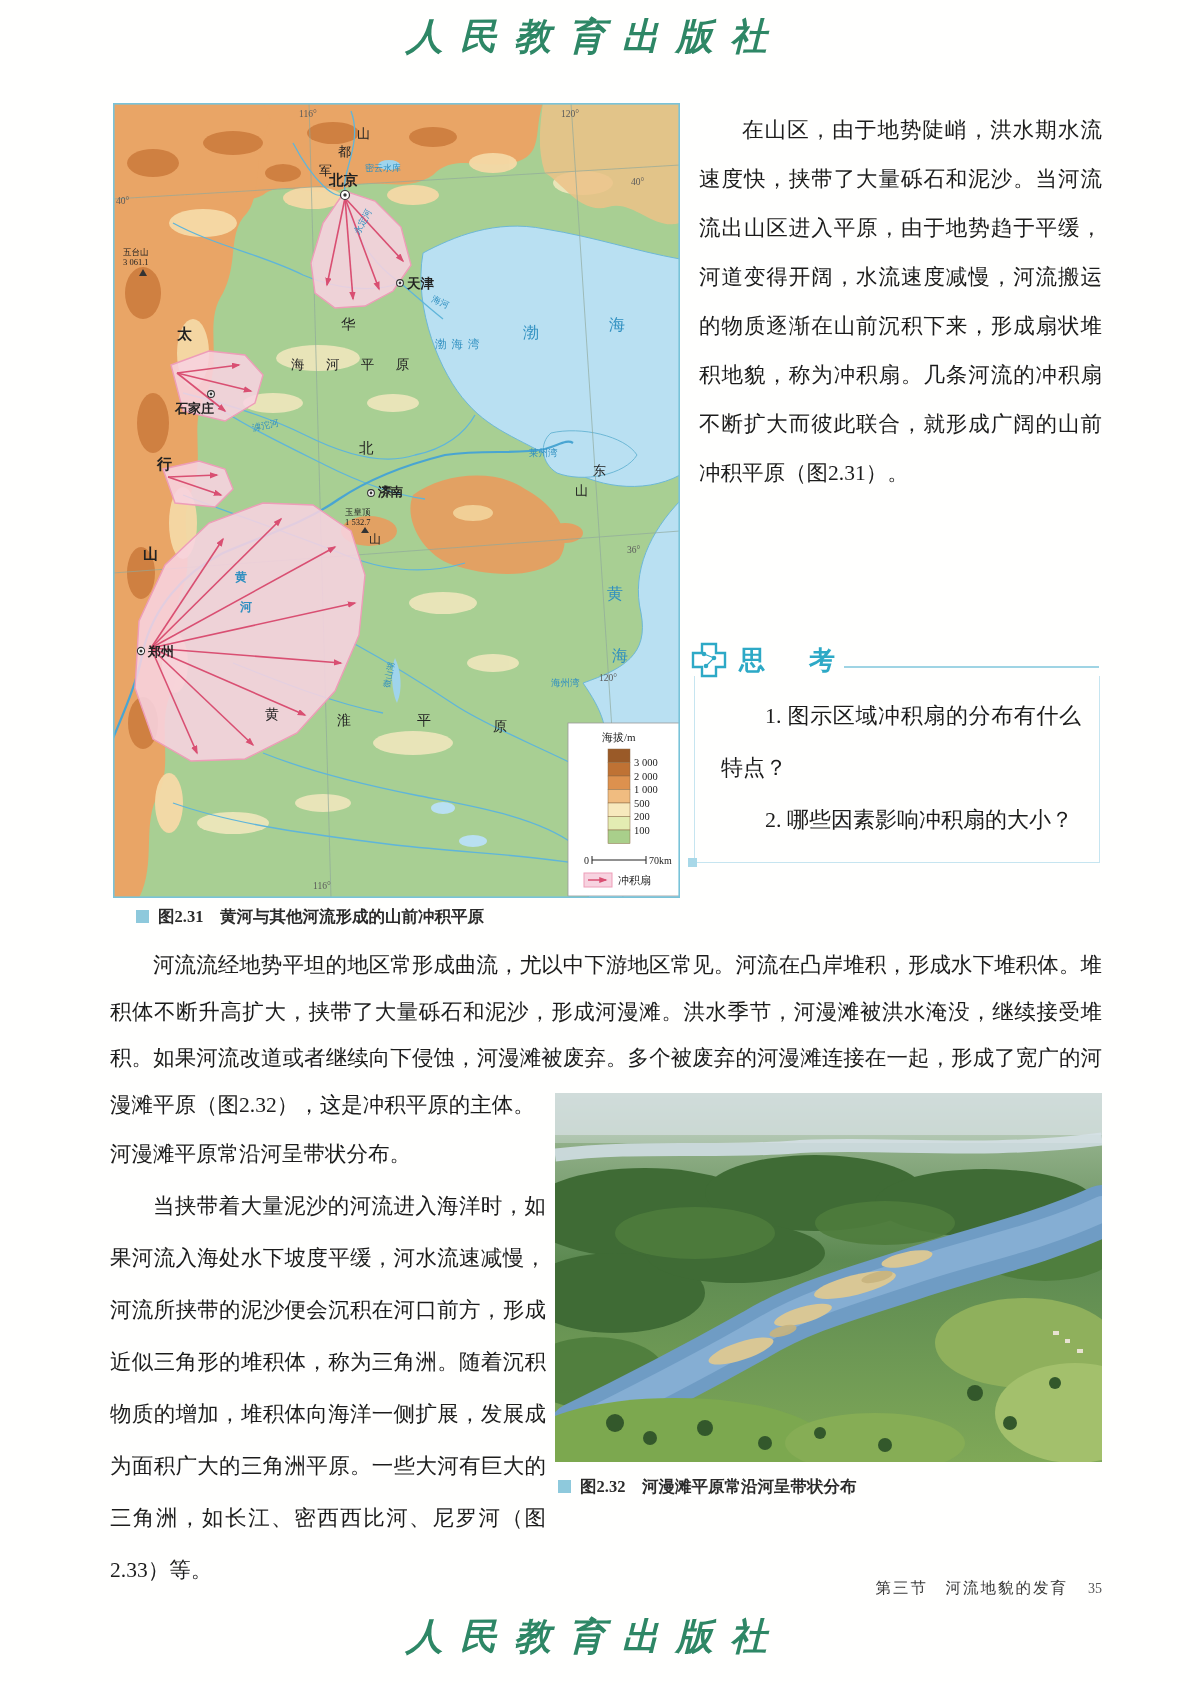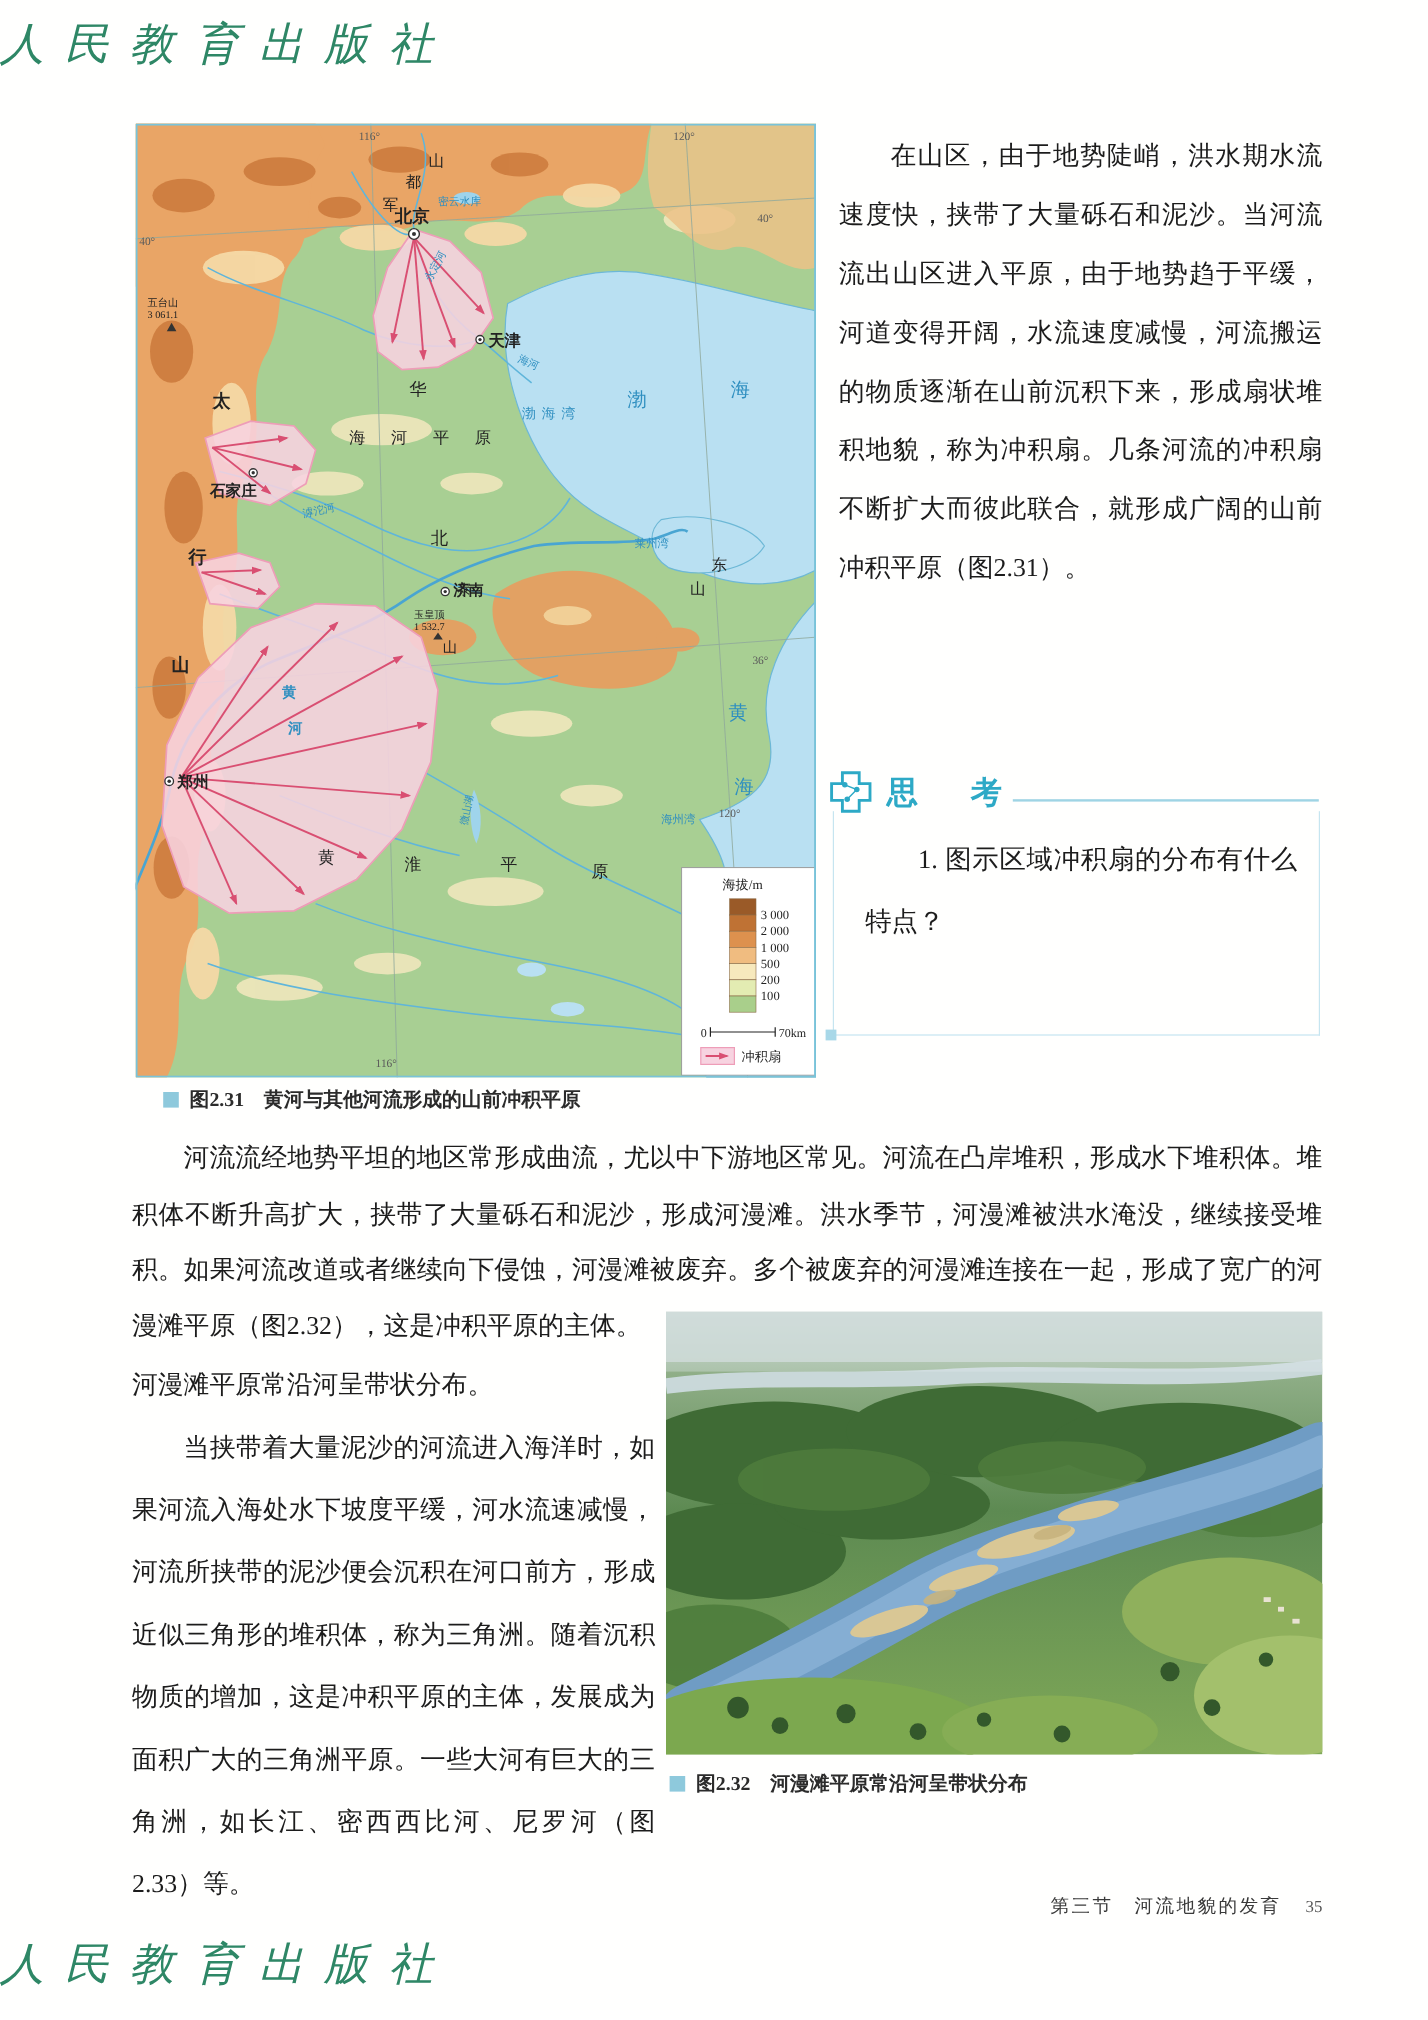--- a/index.html
+++ b/index.html
@@ -5,8 +5,8 @@
   html,body{margin:0;padding:0;background:#ffffff;}
   #page{position:relative;width:1190px;height:1683px;background:#fffffe;overflow:hidden;
         font-family:"Liberation Serif","DejaVu Serif",serif;color:#1c1c1c;}
-  .logo{position:absolute;left:0;width:1190px;text-align:left;color:#2e8766;
-        font-style:italic;font-weight:normal;font-size:37px;letter-spacing:17px;
+  .logo{position:absolute;left:0;width:1190px;text-align:center;color:#2e8766;
+        font-style:italic;font-weight:bold;font-size:37px;letter-spacing:17px;
         font-family:"DejaVu Serif",serif;}
   .abs{position:absolute;}
   .para{font-size:21.5px;text-align:justify;text-justify:inter-ideograph;}

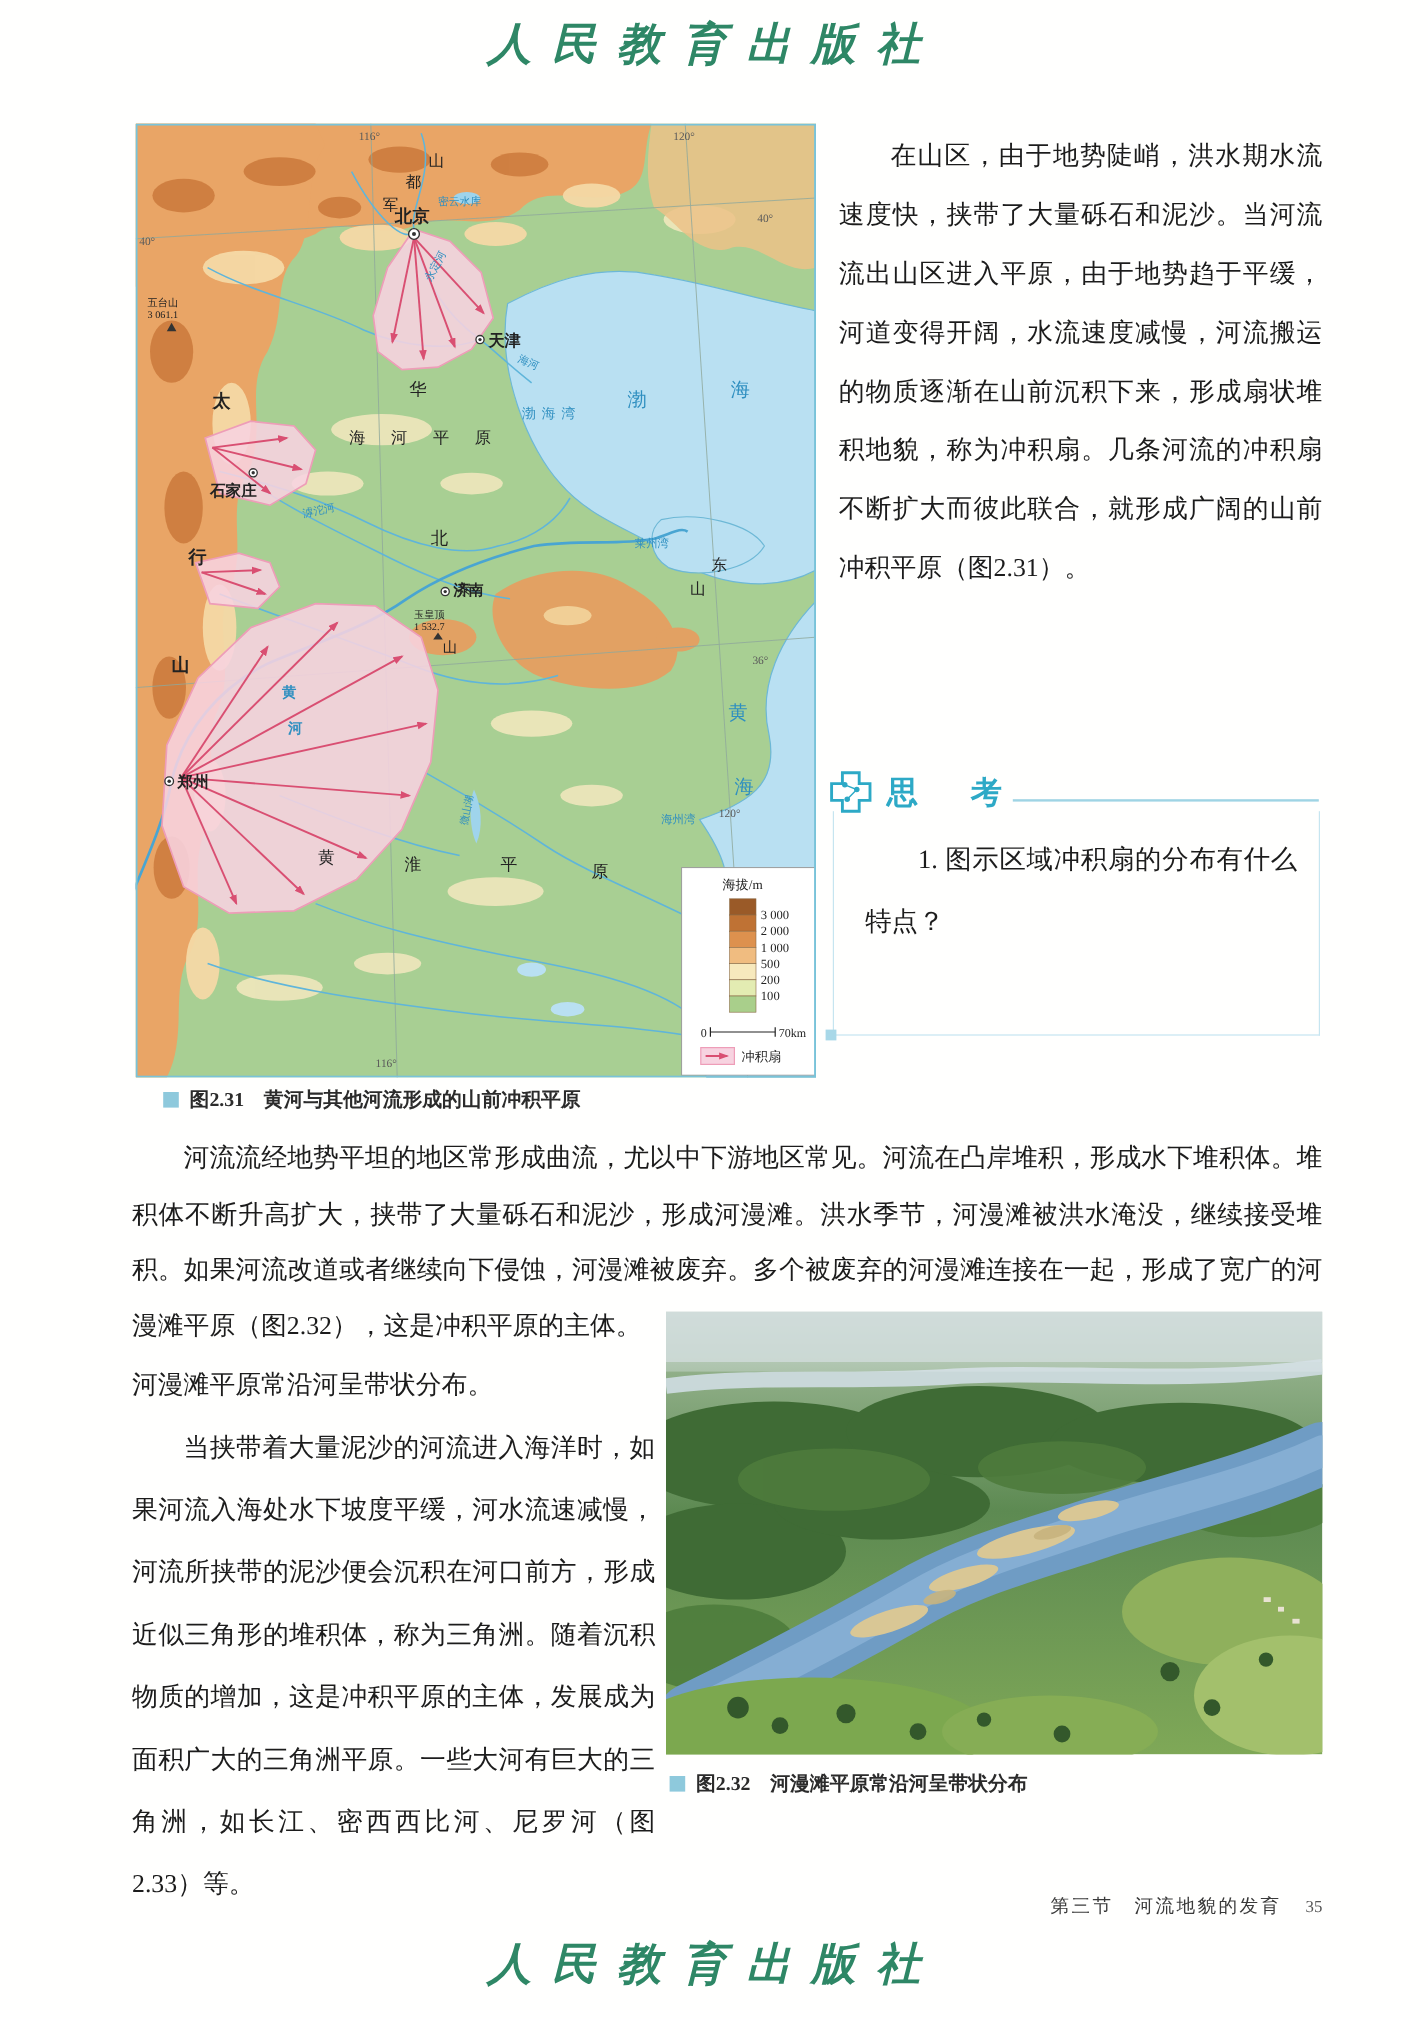--- a/index.html
+++ b/index.html
@@ -282,6 +282,7 @@
     </div>
     <div class="think-body">
       <p>1. 图示区域冲积扇的分布有什么特点？</p>
+      <p>2. 哪些因素影响冲积扇的大小？</p>
     </div>
   </div>
 

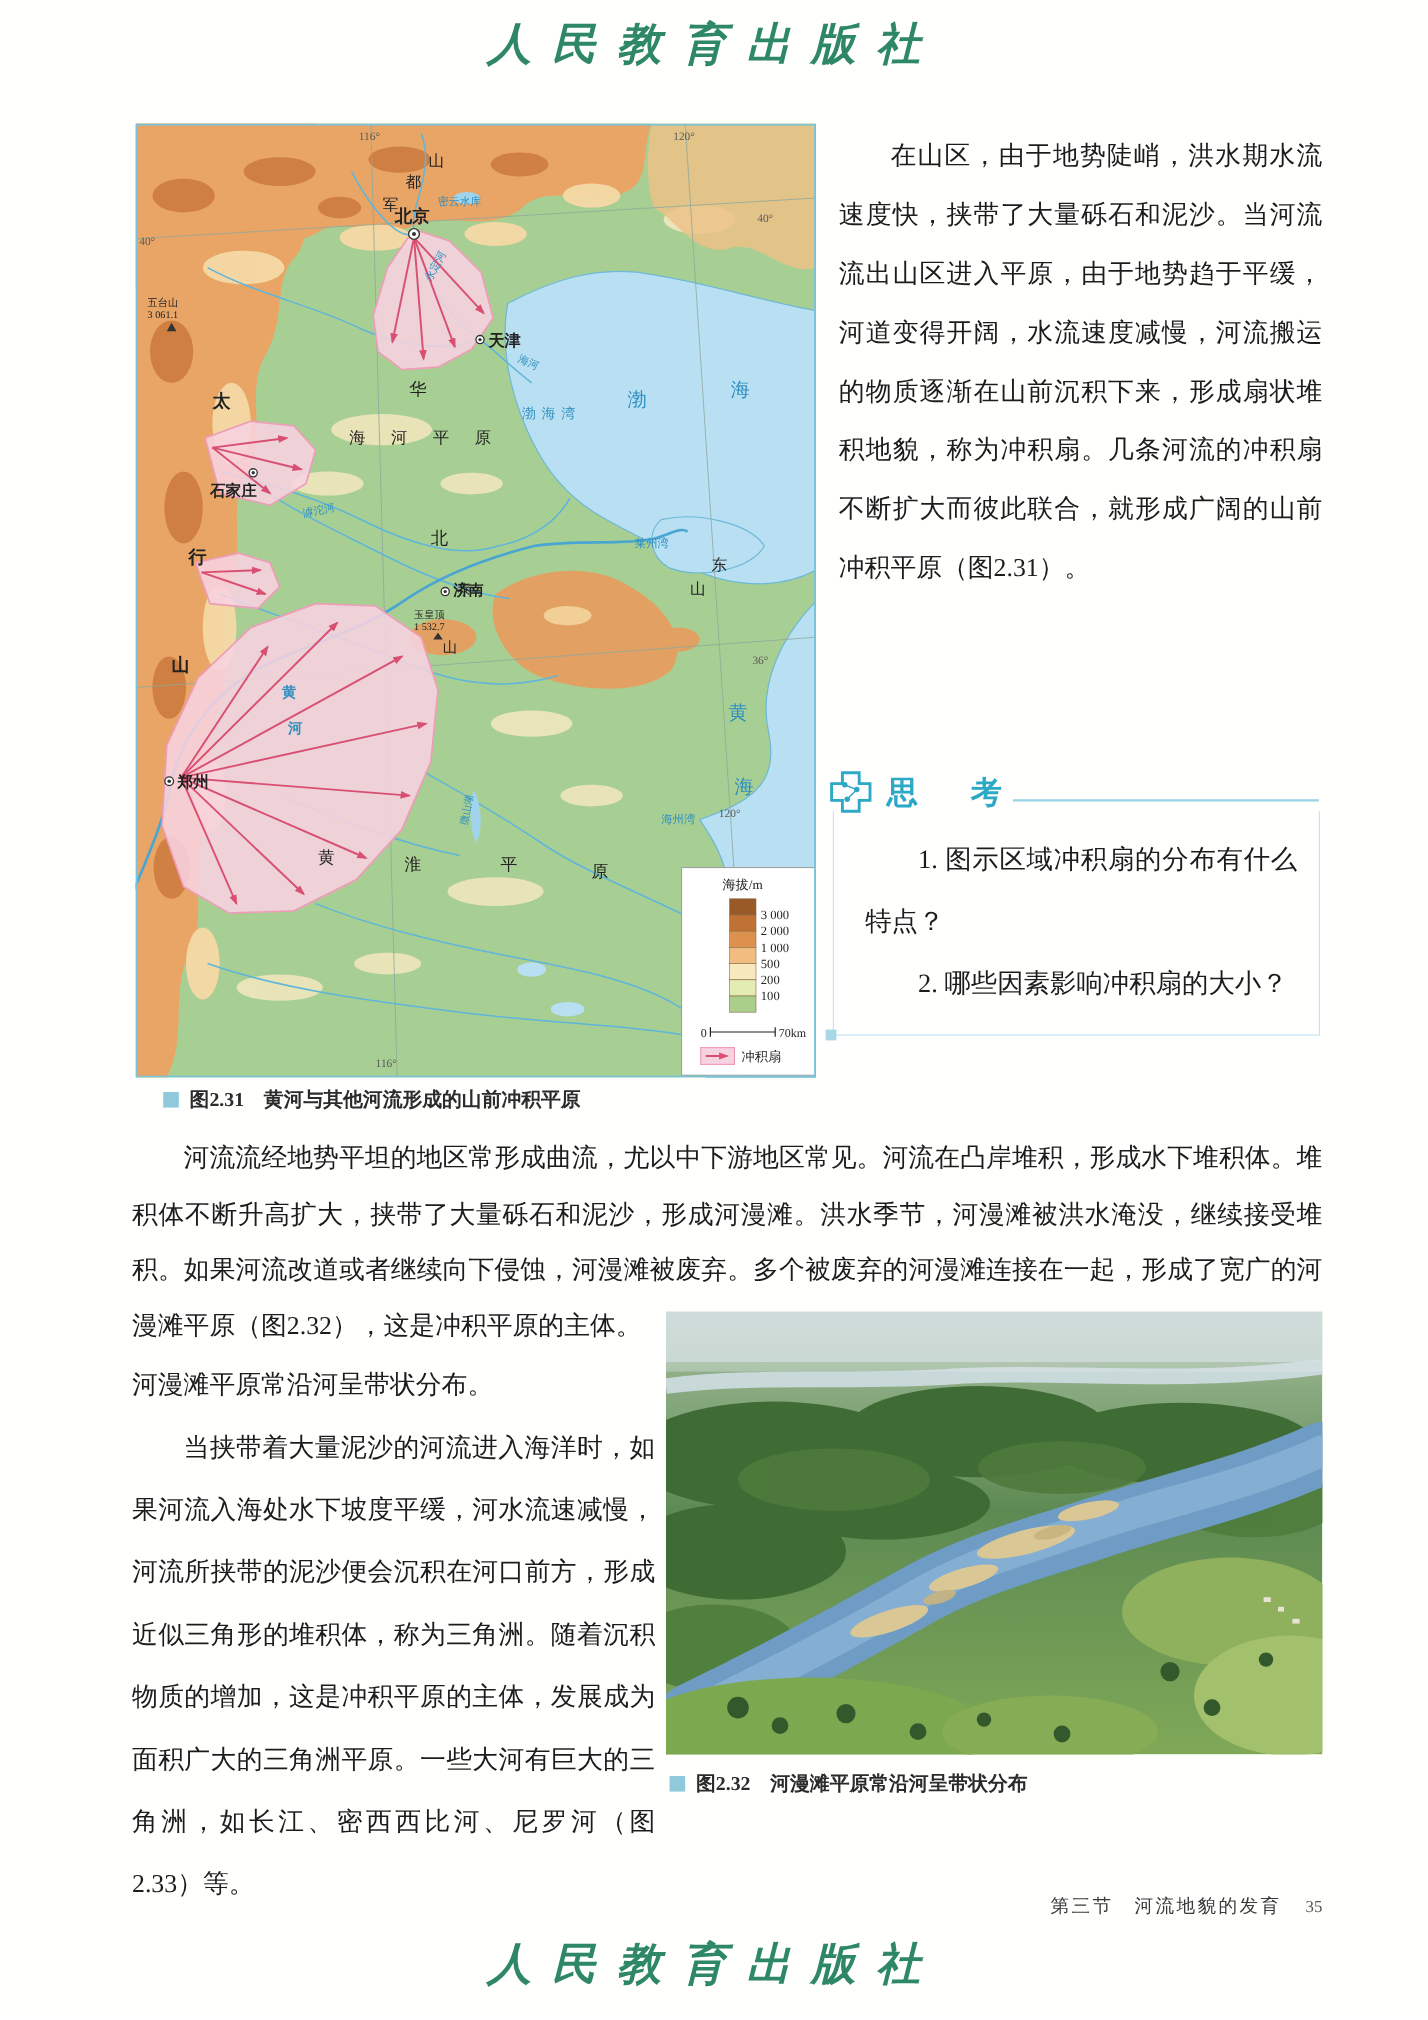--- a/index.html
+++ b/index.html
@@ -290,7 +290,7 @@
 
   <div class="abs" style="left:110px;top:1128px;width:436px;">
     <div class="para" style="line-height:52px;">河漫滩平原常沿河呈带状分布。</div>
-    <div class="para indent" style="line-height:52px;margin-top:0;">当挟带着大量泥沙的河流进入海洋时，如果河流入海处水下坡度平缓，河水流速减慢，河流所挟带的泥沙便会沉积在河口前方，形成近似三角形的堆积体，称为三角洲。随着沉积物质的增加，这是冲积平原的主体，发展成为面积广大的三角洲平原。一些大河有巨大的三角洲，如长江、密西西比河、尼罗河（图2.33）等。</div>
+    <div class="para indent" style="line-height:52px;margin-top:0;">当挟带着大量泥沙的河流进入海洋时，如果河流入海处水下坡度平缓，河水流速减慢，河流所挟带的泥沙便会沉积在河口前方，形成近似三角形的堆积体，称为三角洲。随着沉积物质的增加，堆积体向海洋一侧扩展，发展成为面积广大的三角洲平原。一些大河有巨大的三角洲，如长江、密西西比河、尼罗河（图2.33）等。</div>
   </div>
 
   <div class="abs" style="left:555px;top:1093px;width:547px;height:369px;">

